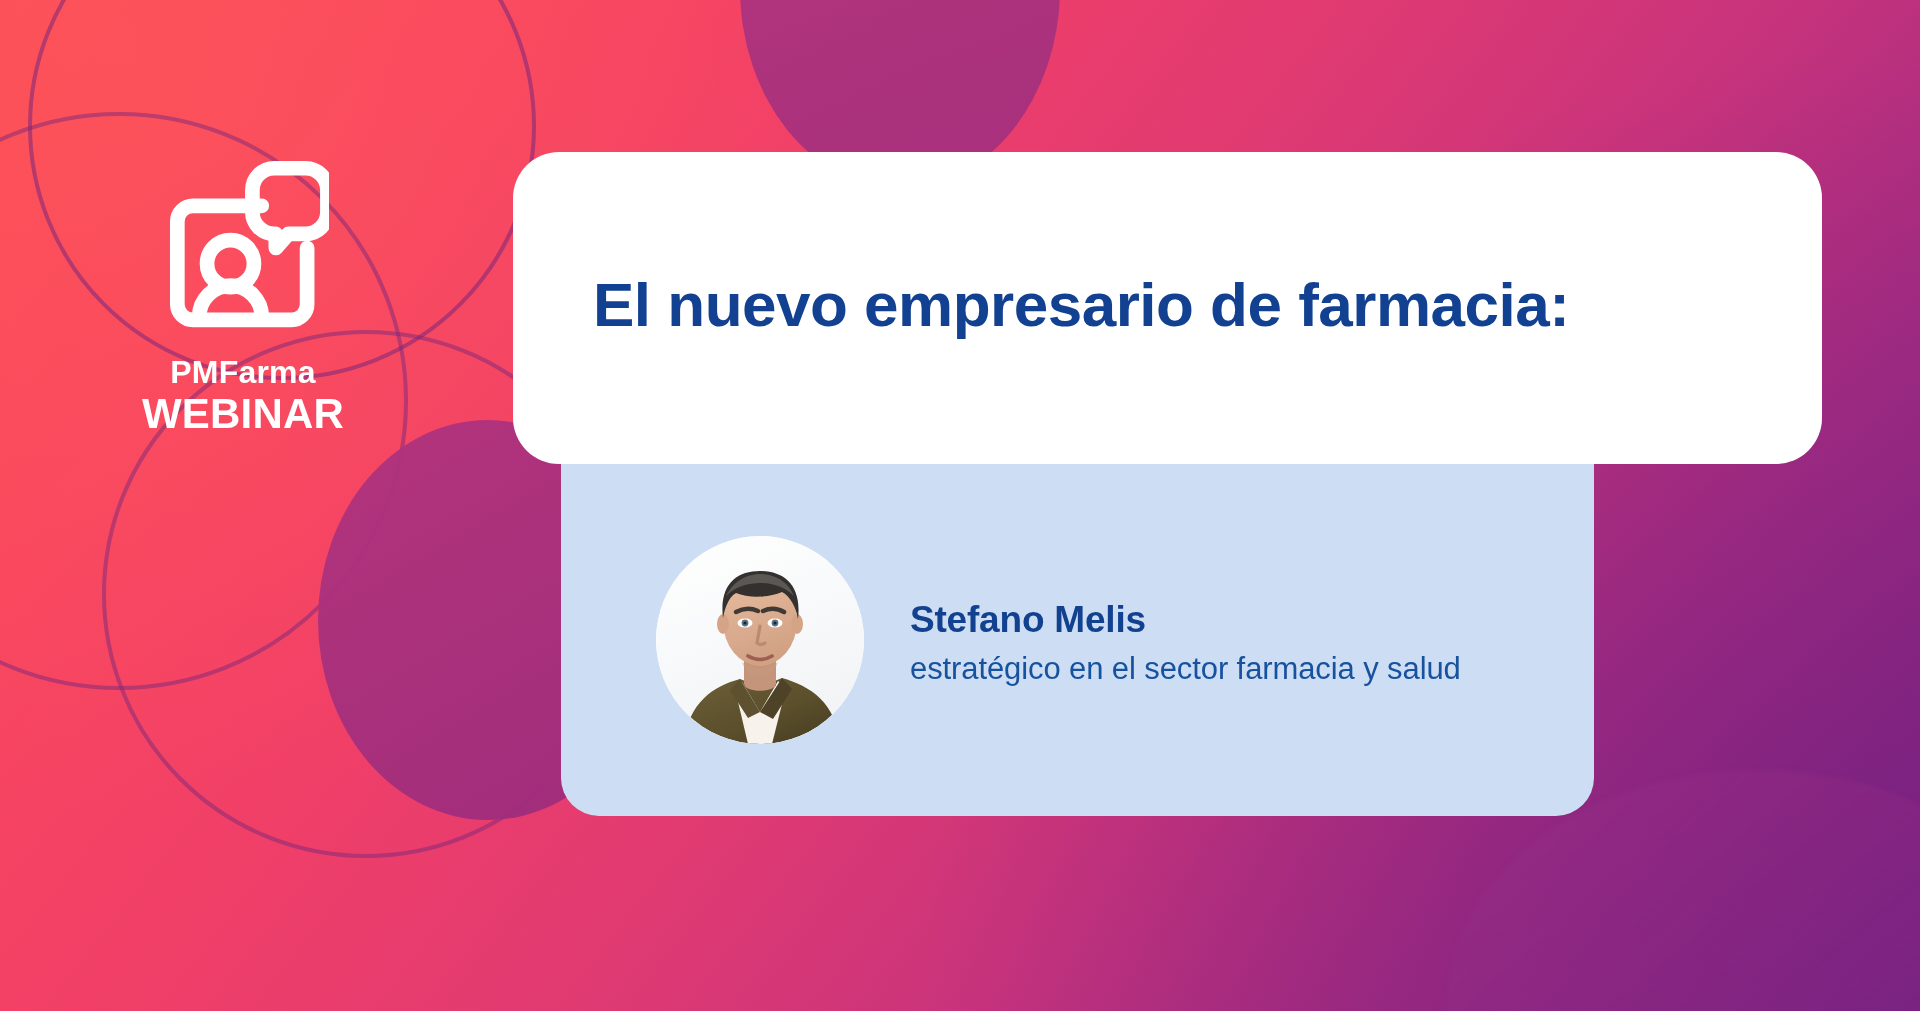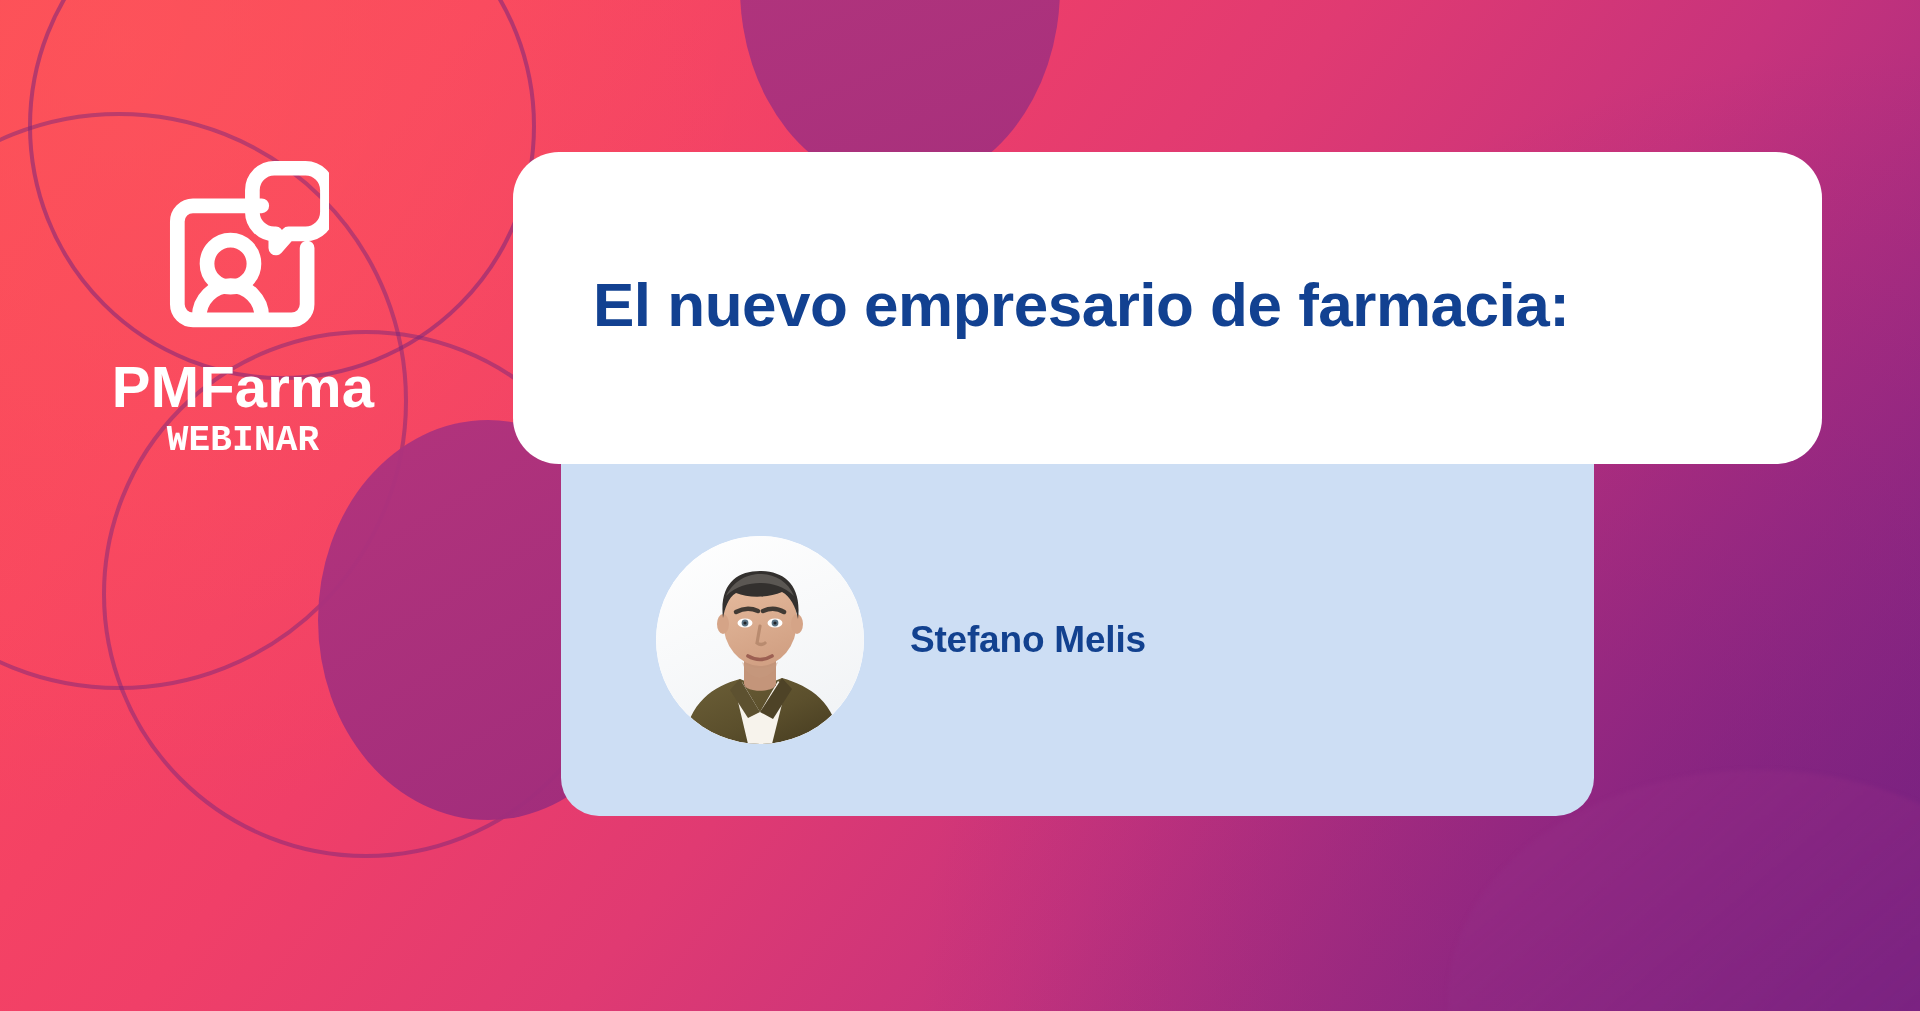--- a/index.html
+++ b/index.html
@@ -112,7 +112,7 @@
     line-height: 1.14;
     white-space: nowrap;
   }
-  .brand-name { font-size: 58px; }
+  .brand-name { font-size: 32px; }
   .brand-kind { font-size: 36px; font-family: Liberation Mono, monospace; }
 
   

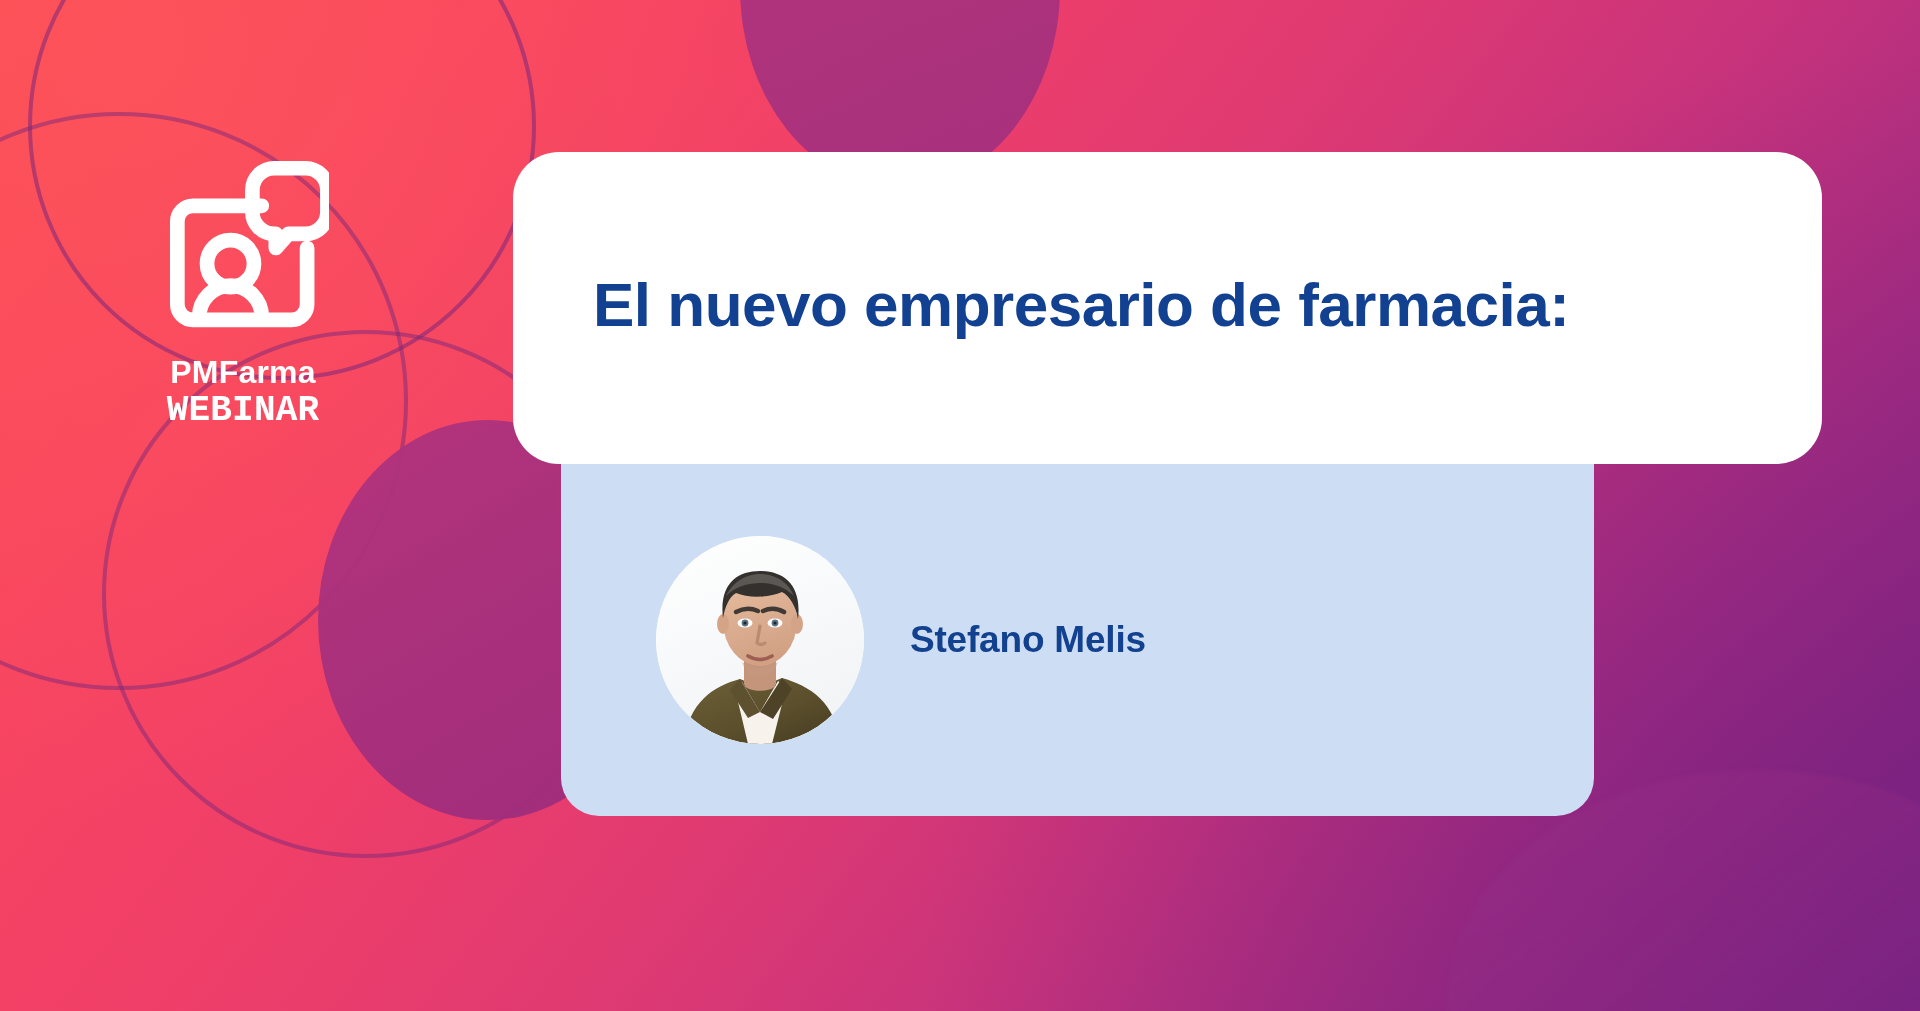--- a/index.html
+++ b/index.html
@@ -113,7 +113,7 @@
     white-space: nowrap;
   }
   .brand-name { font-size: 32px; }
-  .brand-kind { font-size: 36px; font-family: Liberation Mono, monospace; }
+  .brand-kind { font-size: 42px; }
 
   
   .title-card {

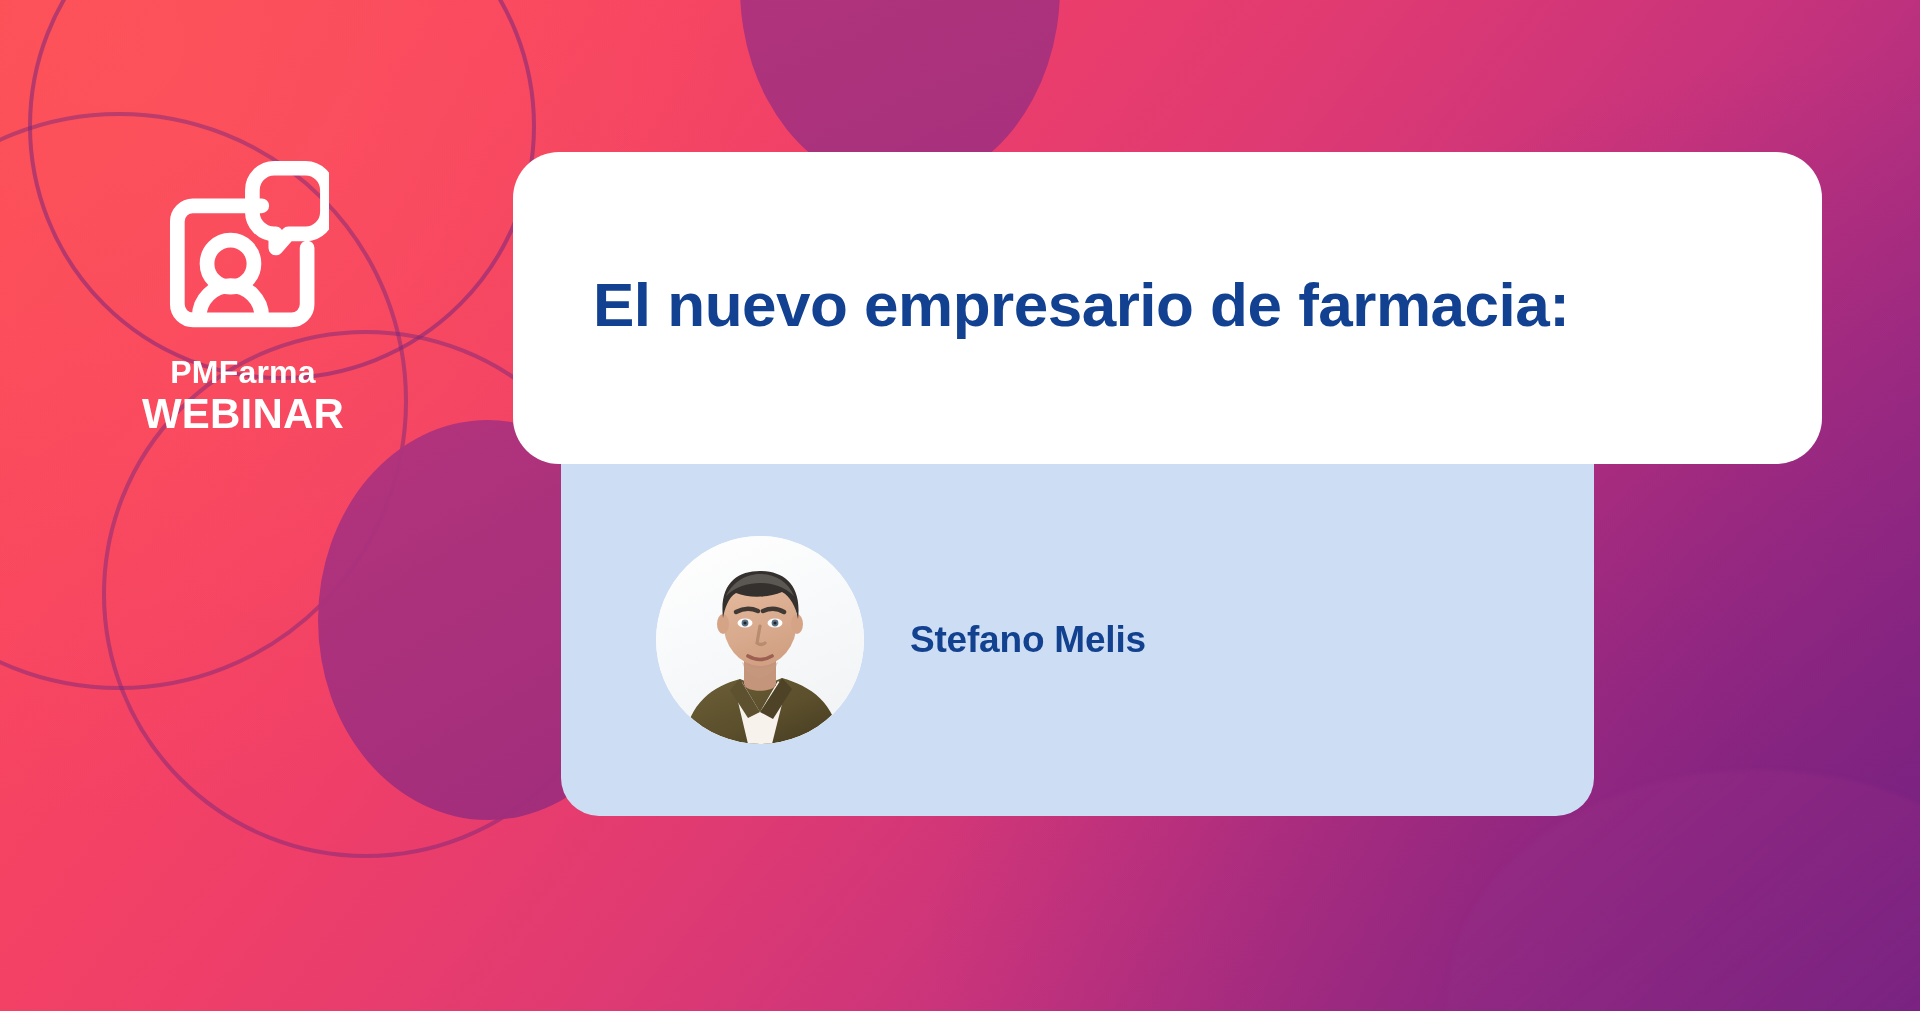--- a/index.html
+++ b/index.html
@@ -300,6 +300,7 @@
 
     <div class="speaker-text">
       <div class="speaker-name">Stefano Melis</div>
+      <div class="speaker-role">estratégico en el sector farmacia y salud</div>
     </div>
   </div>
 

